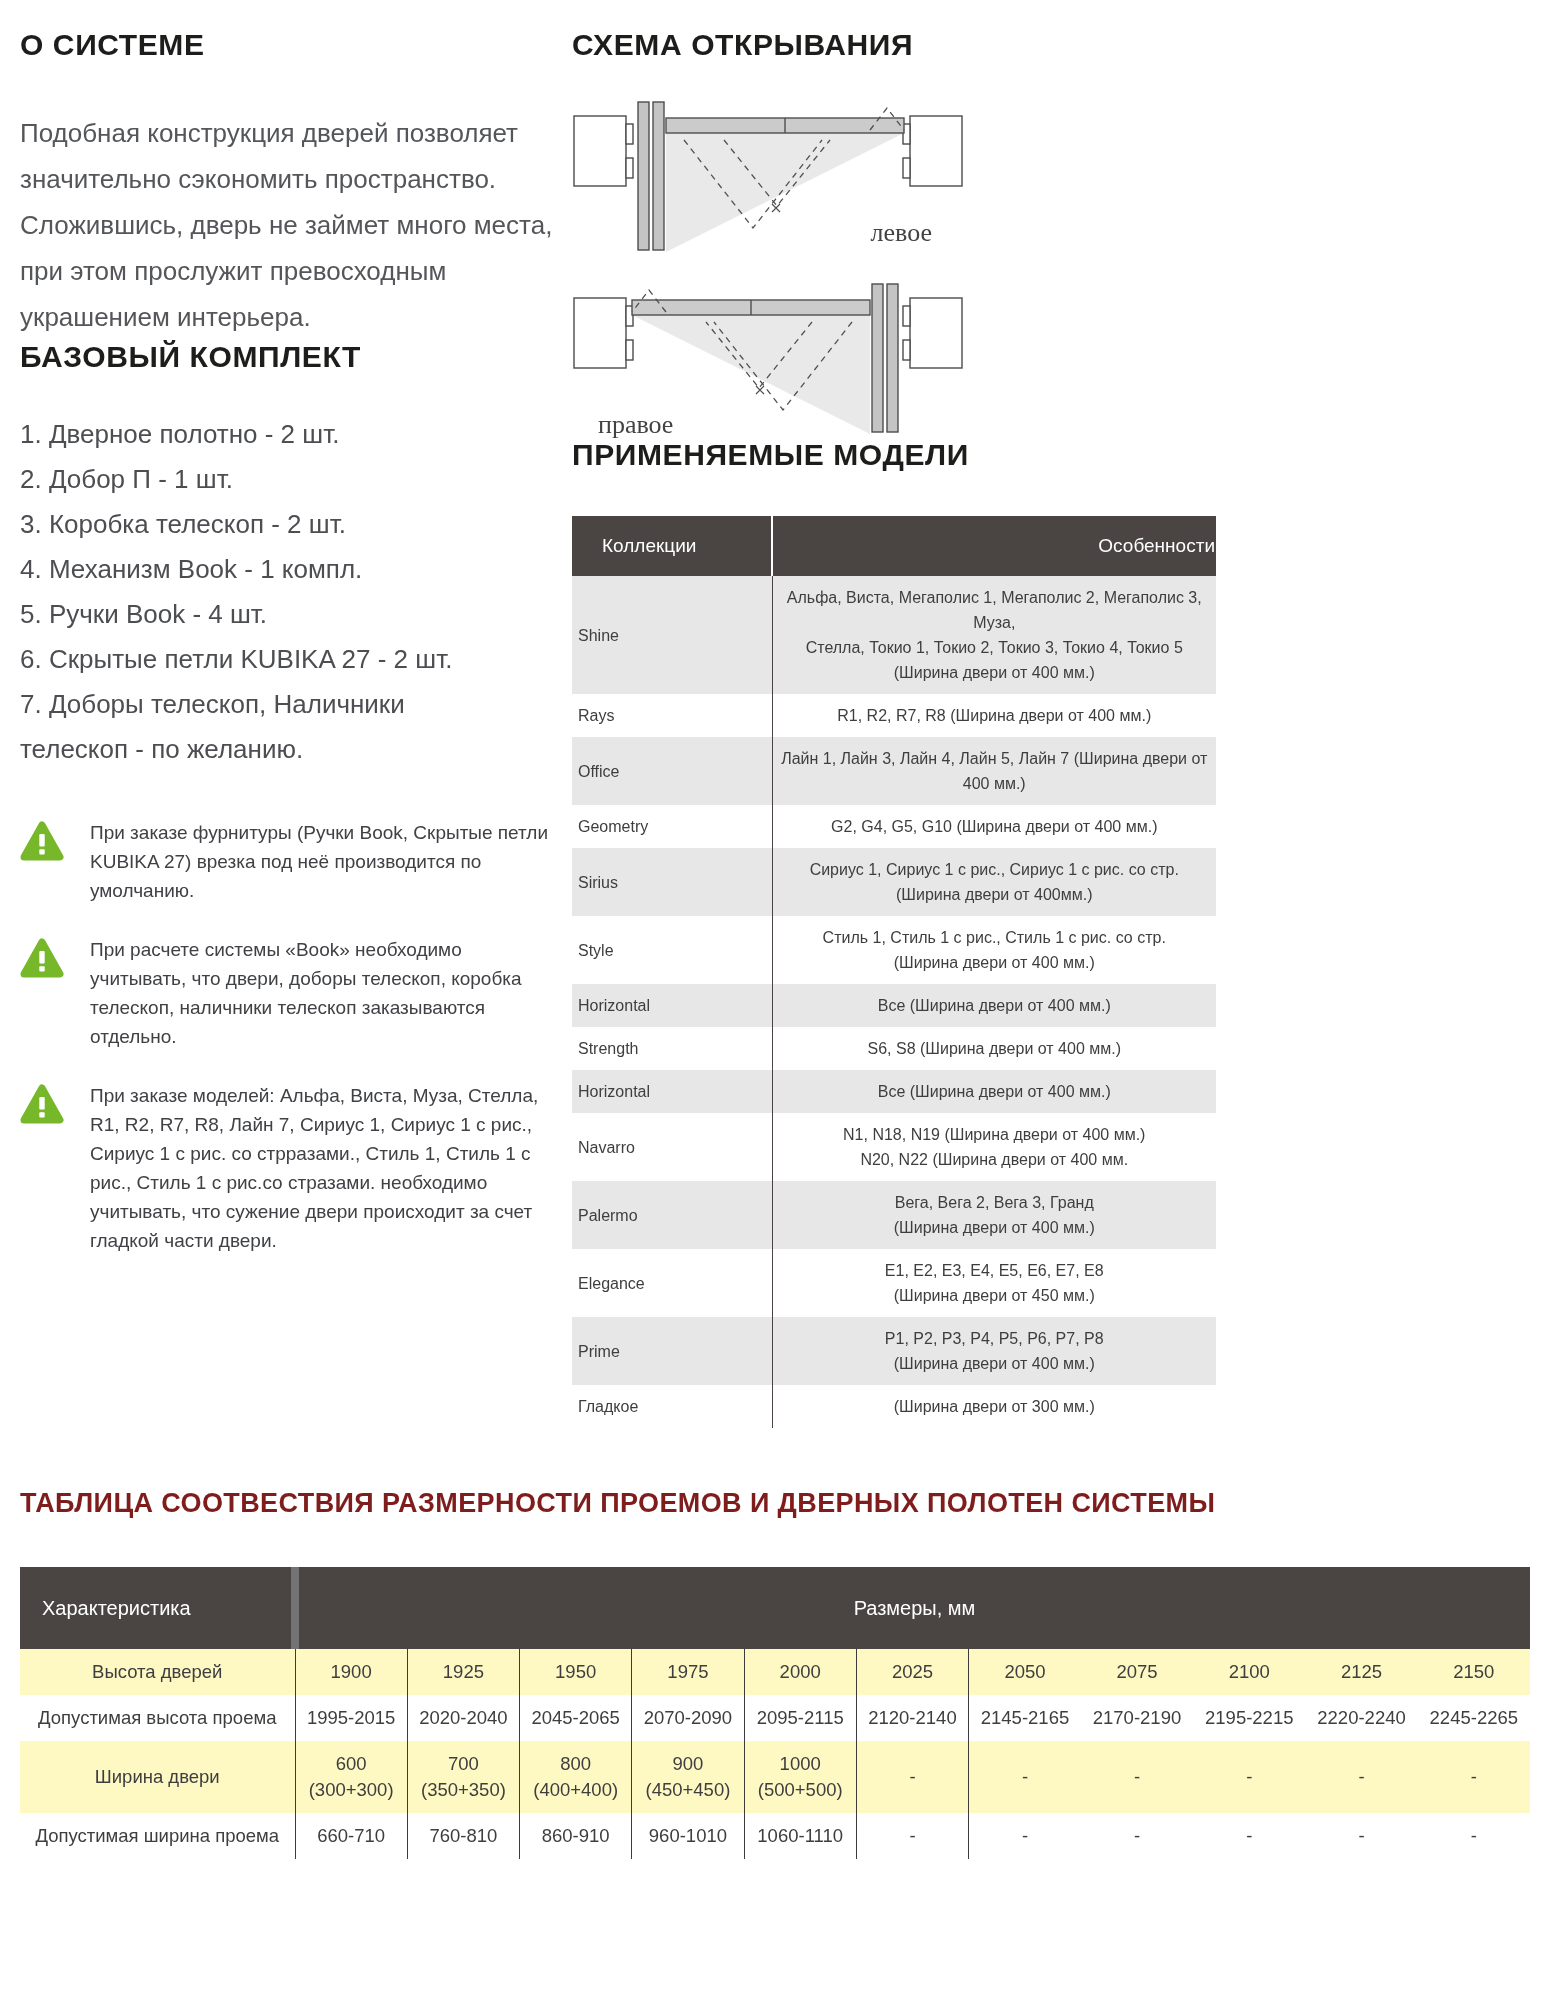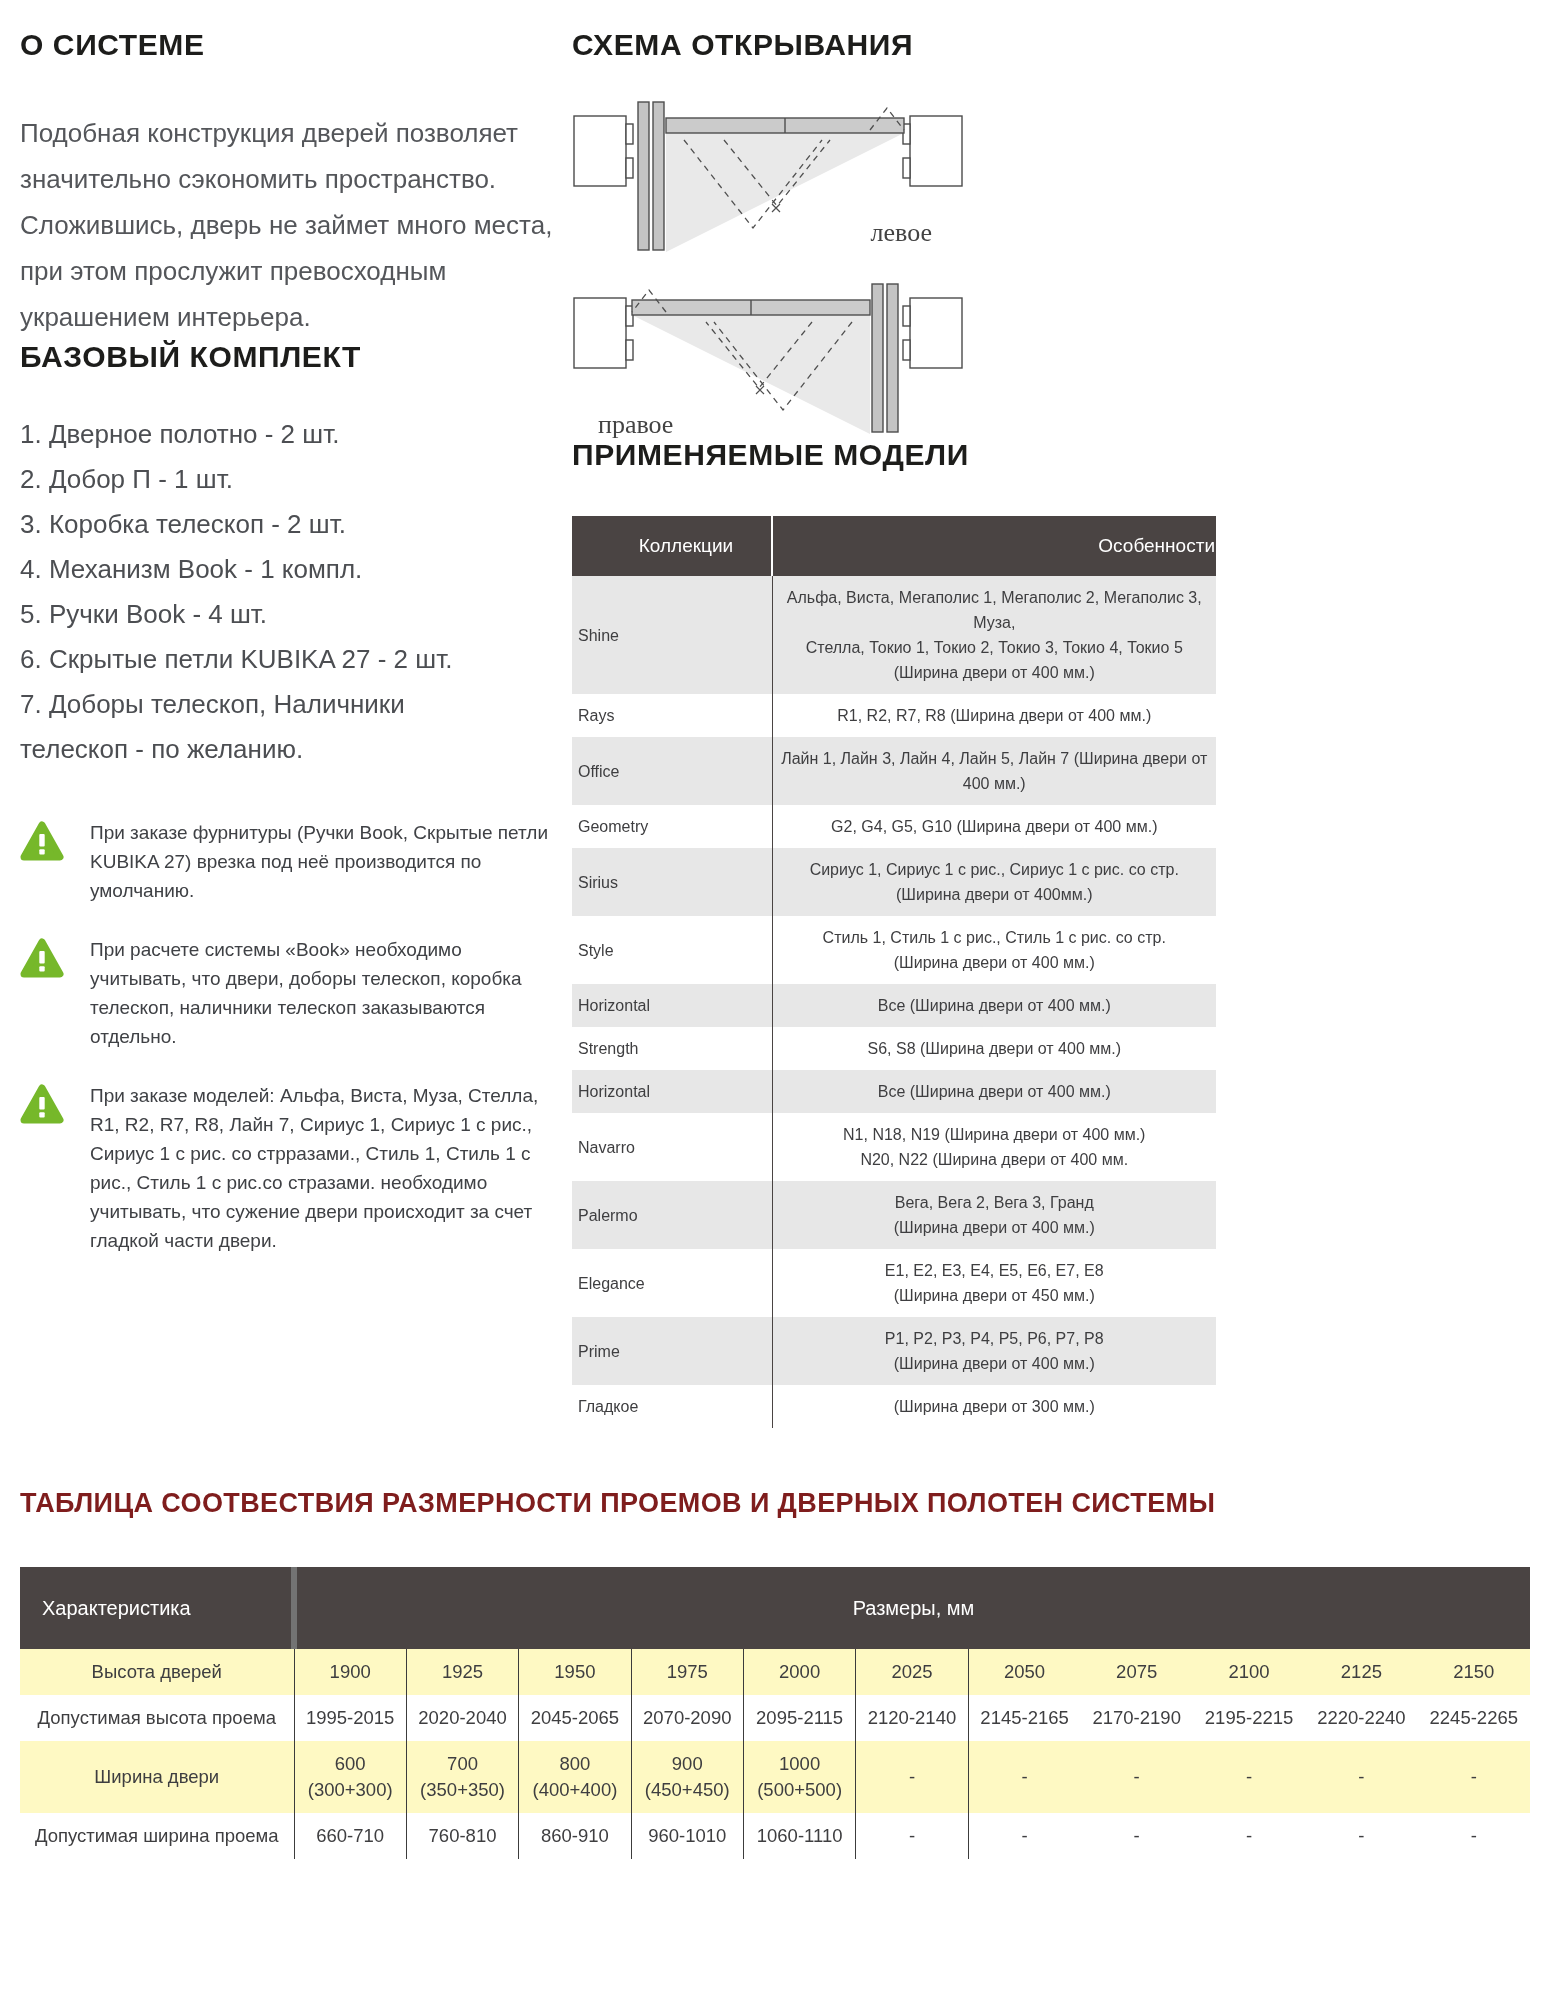--- a/index.html
+++ b/index.html
@@ -33,7 +33,7 @@
   .models-title{margin-top:58px;}
   table.models{border-collapse:collapse;width:644px;margin-top:44px;table-layout:fixed;}
   table.models th{background:#4a4443;color:#fff;font-weight:400;font-size:19px;height:58px;}
-  th.col-collection{width:168px;text-align:center;padding-left:30px;}
+  th.col-collection{width:168px;text-align:left;padding-left:30px;}
   th.col-features{text-align:right;border-left:2px solid #fff;}
   table.models td{font-size:16px;color:#3e3e40;padding:9px 6px;line-height:25px;vertical-align:middle;}
   td.col-collection{text-align:left;padding-left:30px;}

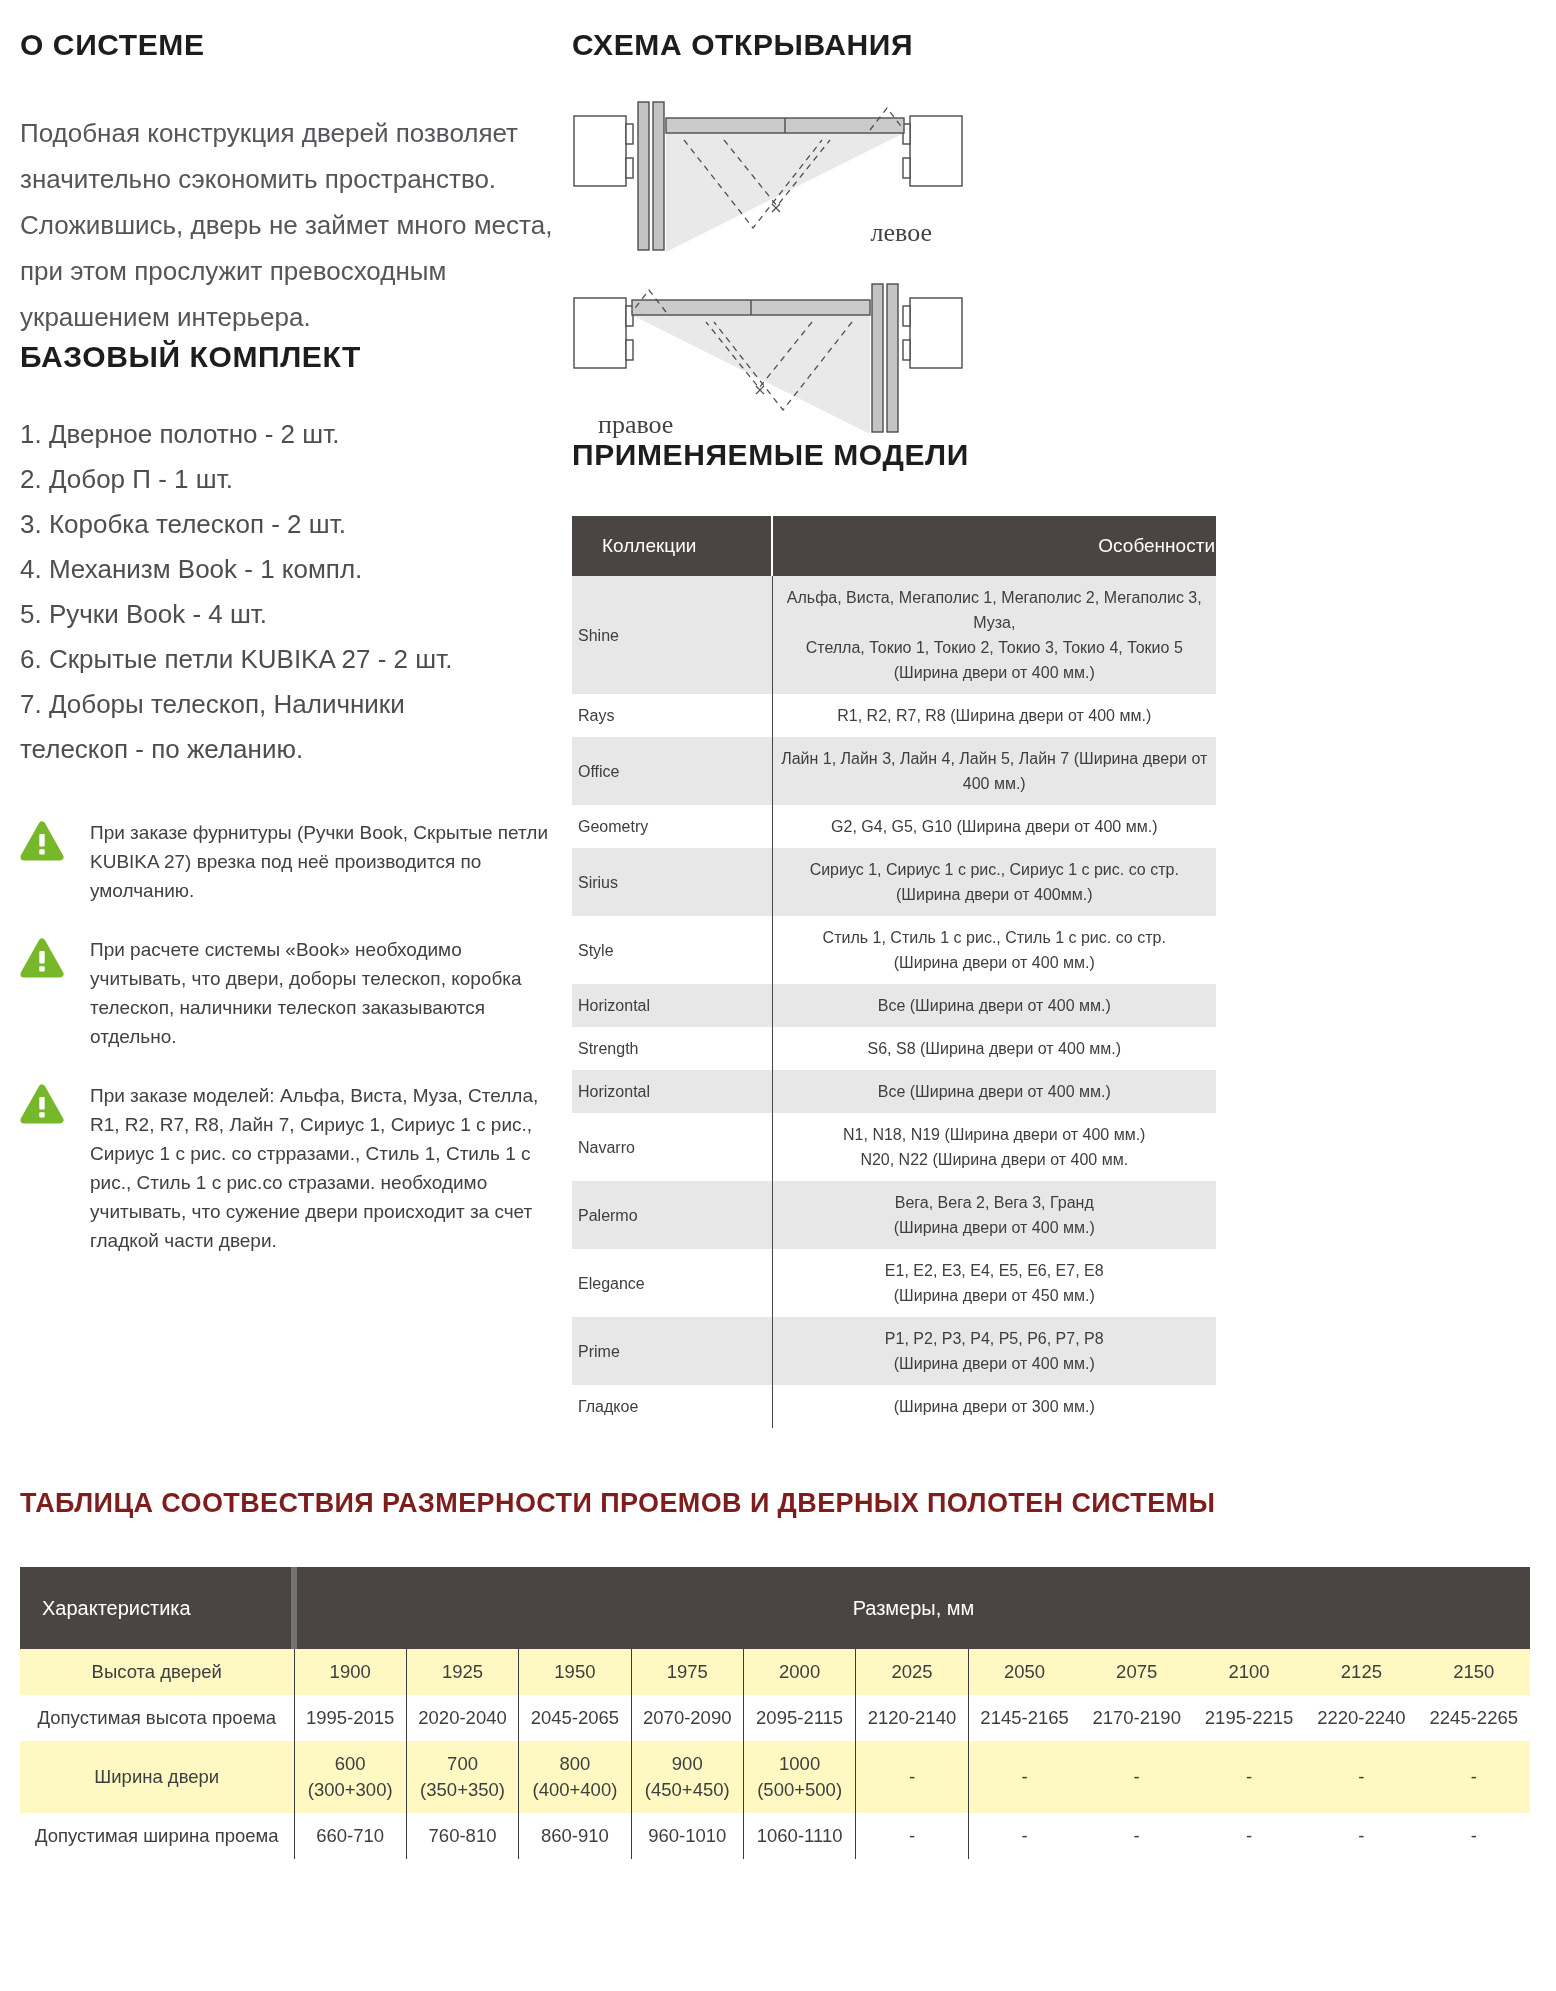--- a/index.html
+++ b/index.html
@@ -42,7 +42,7 @@
 
   table.sizes{border-collapse:collapse;width:1510px;margin-top:48px;table-layout:fixed;}
   table.sizes th{background:#4a4443;color:#fff;font-weight:400;font-size:20px;height:80px;}
-  th.char-h{width:248px;text-align:left;padding-left:22px;border-right:6px solid #737373;}
+  th.char-h{width:248px;text-align:left;padding-left:22px;border-right:8px solid #737373;}
   th.sizes-h{text-align:center;}
   table.sizes td{font-size:18.5px;color:#3e3e40;text-align:center;padding:10px 4px;line-height:26px;vertical-align:middle;}
   td.char-cell{text-align:left;padding-left:22px;}

